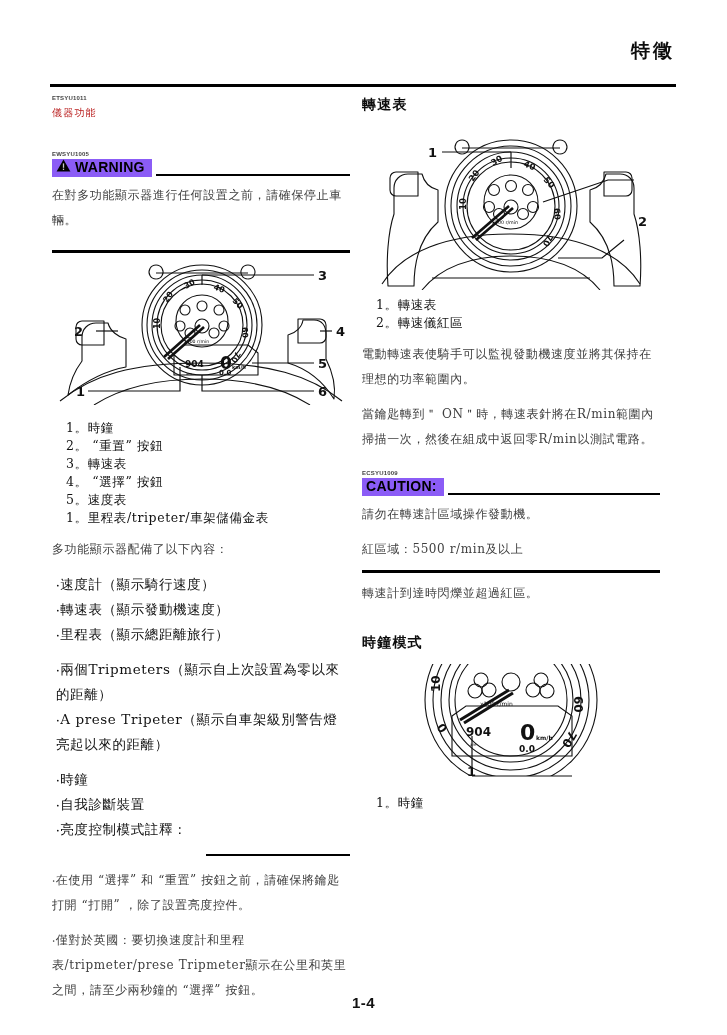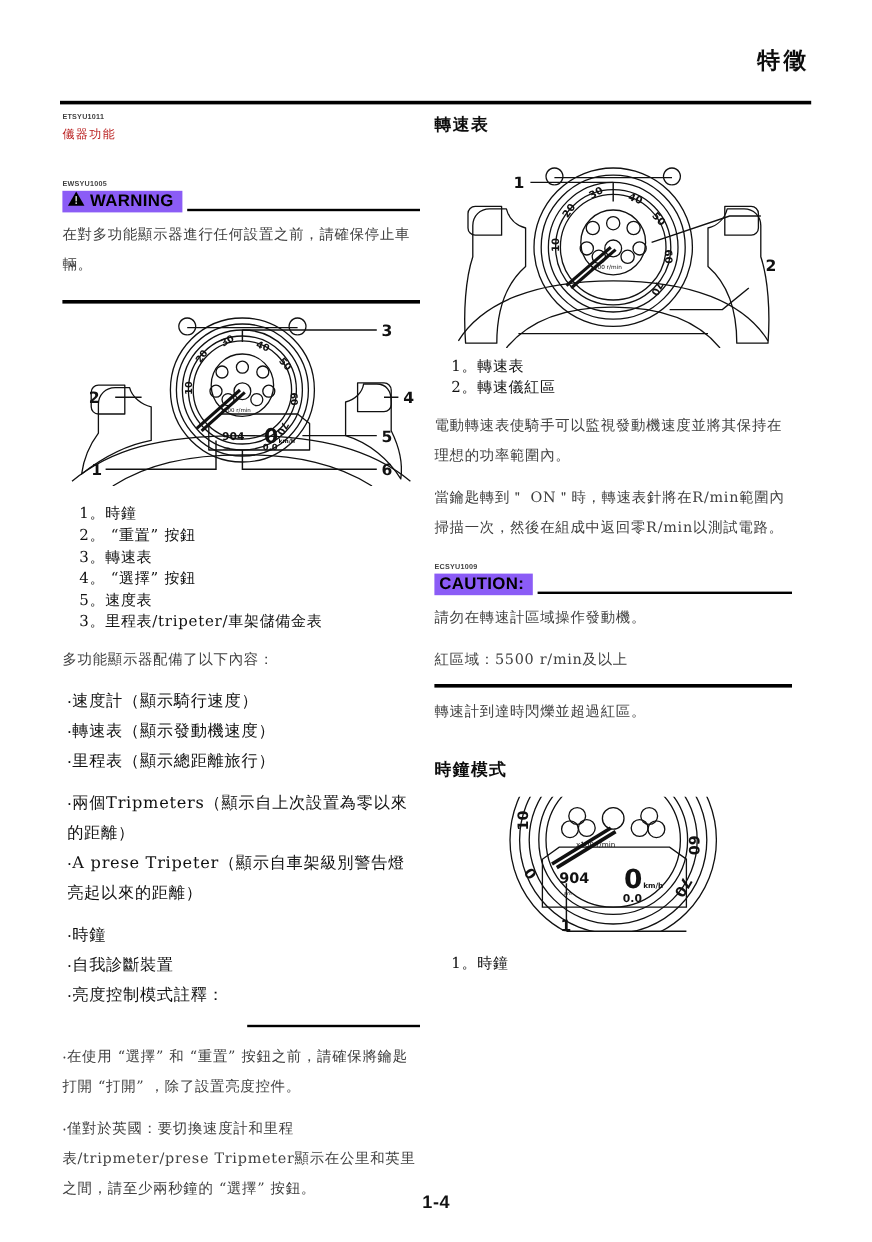--- a/index.html
+++ b/index.html
@@ -301,7 +301,7 @@
       <li>3。轉速表</li>
       <li>4。 “選擇” 按鈕</li>
       <li>5。速度表</li>
-      <li>3。里程表/tripeter/車架儲備金表</li>
+      <li>1。里程表/tripeter/車架儲備金表</li>
     </ul>
 
     <div class="gap-s"></div>

